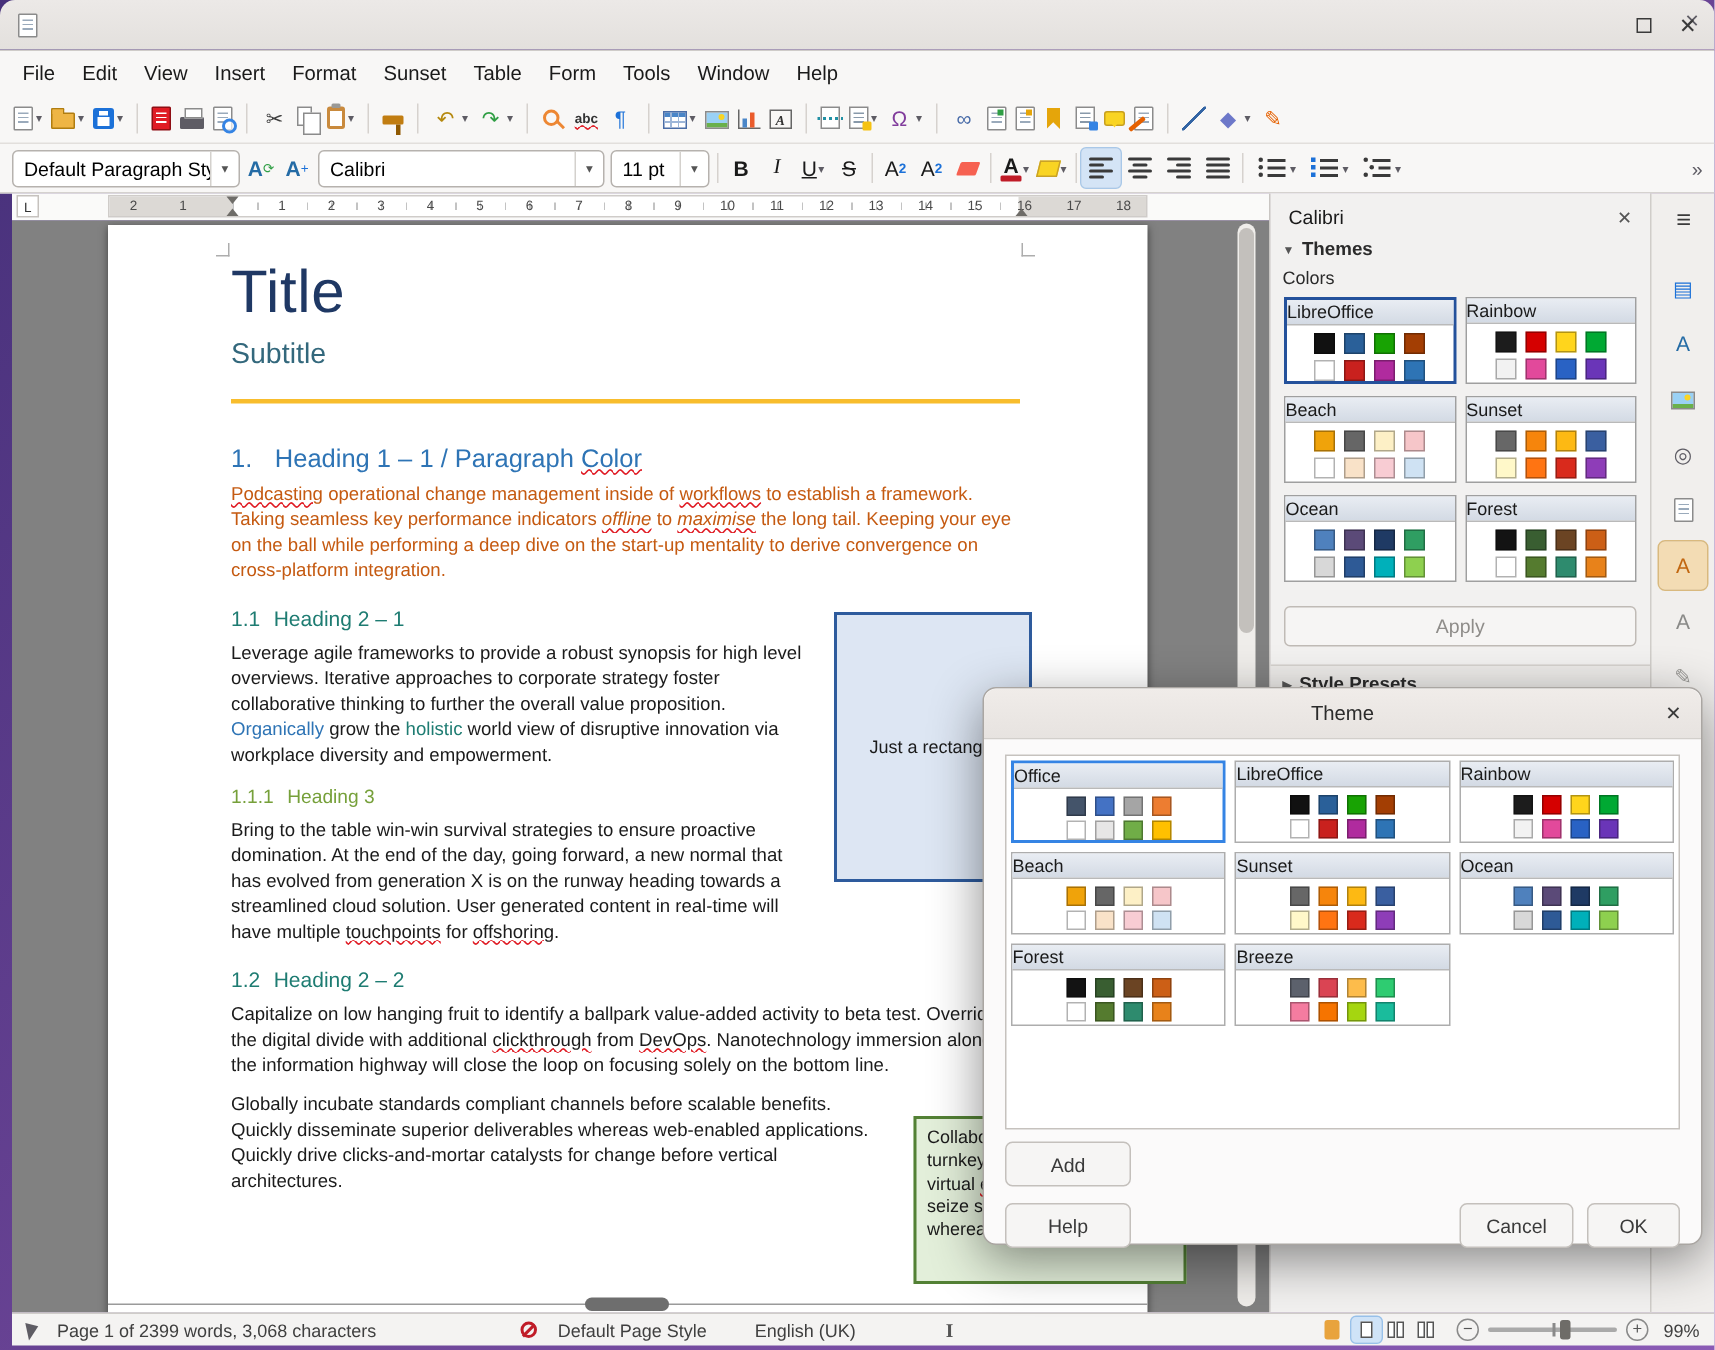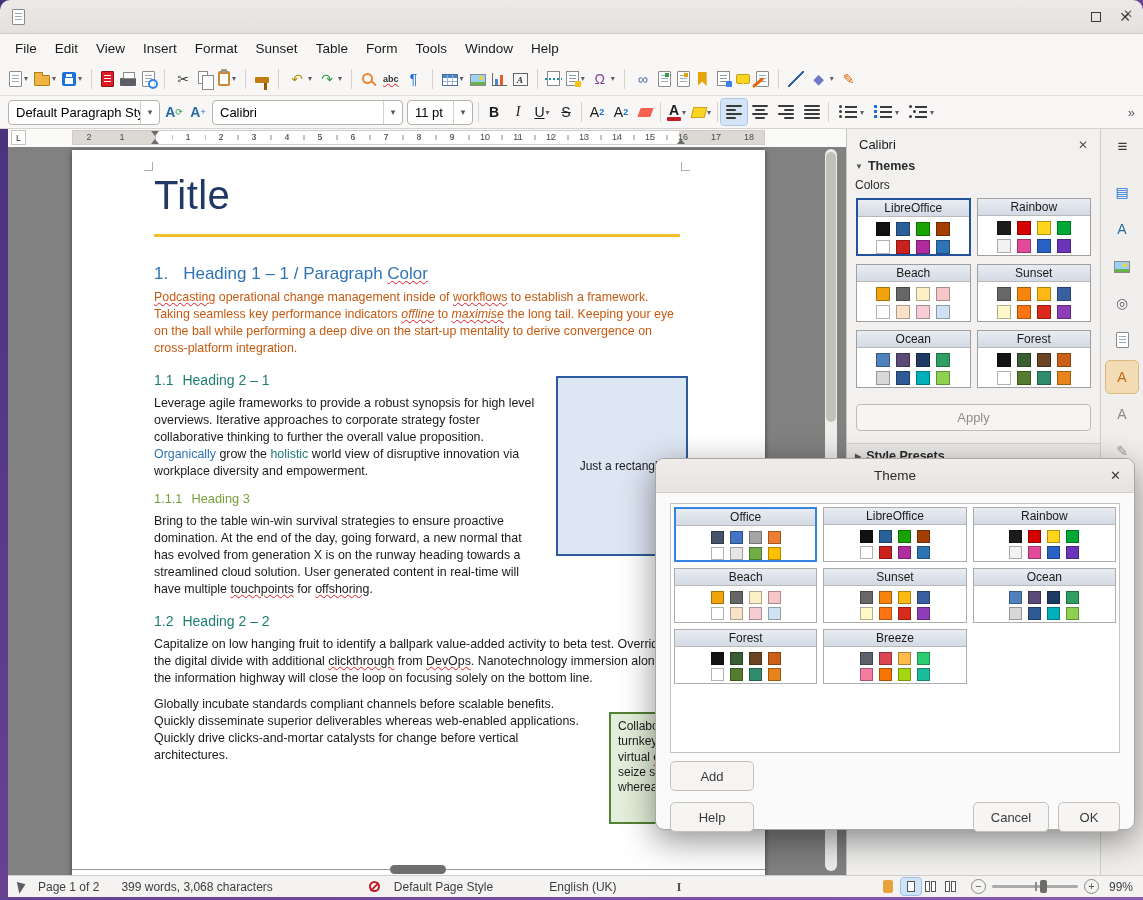--- a/index.html
+++ b/index.html
@@ -142,7 +142,7 @@
   .sgrid{display:grid;grid-template-columns:1fr 1fr;gap:8px 6px;padding:2px 9px 8px}
   .scell{border:1px solid #9f9f9f;background:#fff;height:58px}
   .scell.sel{border:2px solid #24519b}
-  .scell-h{height:17px;background:linear-gradient(#e9edf3,#d3dae4);border-bottom:1px solid #b9b9b9;font-size:12px;text-align:center;line-height:16px;color:#1a1a1a}
+  .scell-h{height:17px;background:linear-gradient(#e9edf3,#d3dae4);border-bottom:1px solid #b9b9b9;font-size:12px;line-height:16px;color:#1a1a1a}
   .chips{display:grid;grid-template-columns:repeat(4,14px);gap:4px 6px;justify-content:center;padding:5px 0}
   .chip{width:14px;height:14px;border:1px solid rgba(0,0,0,.3);display:block}
   .applybtn{margin:8px 9px 0;height:27px;background:#f6f5f4;border:1px solid #c0bbb6;border-radius:4px;display:flex;align-items:center;justify-content:center;font-size:13px;color:#8f8d8a}

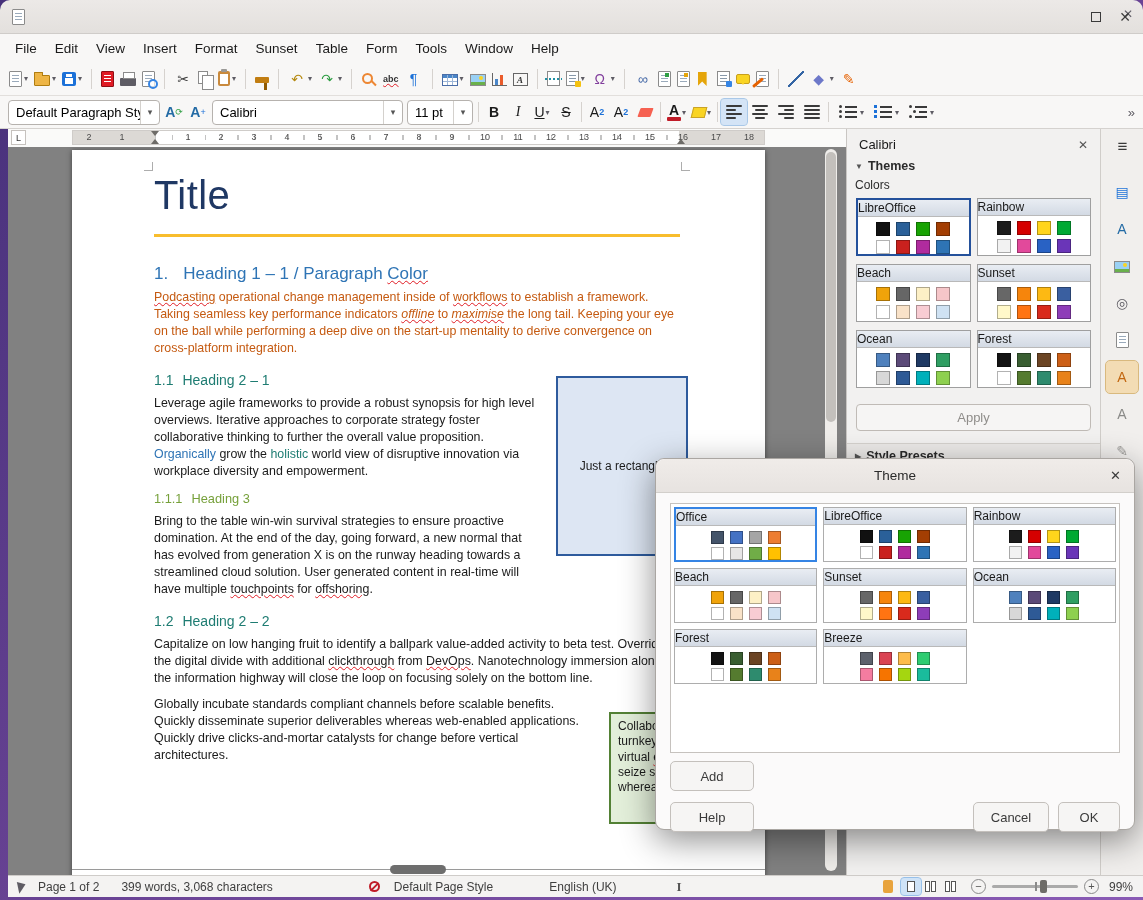--- a/index.html
+++ b/index.html
@@ -482,6 +482,7 @@
       <span class="cm cm-tr"></span>
       <div class="content">
         <div class="d-title">Title</div>
+        <div class="d-sub">Subtitle</div>
         <div class="d-hr"></div>
         <h1 class="d-h1"><span class="hnum">1.</span><span><span>Heading 1 – 1 / Paragraph </span><span class="sq">Color</span></span></h1>
         <p class="bodyp p-orange">

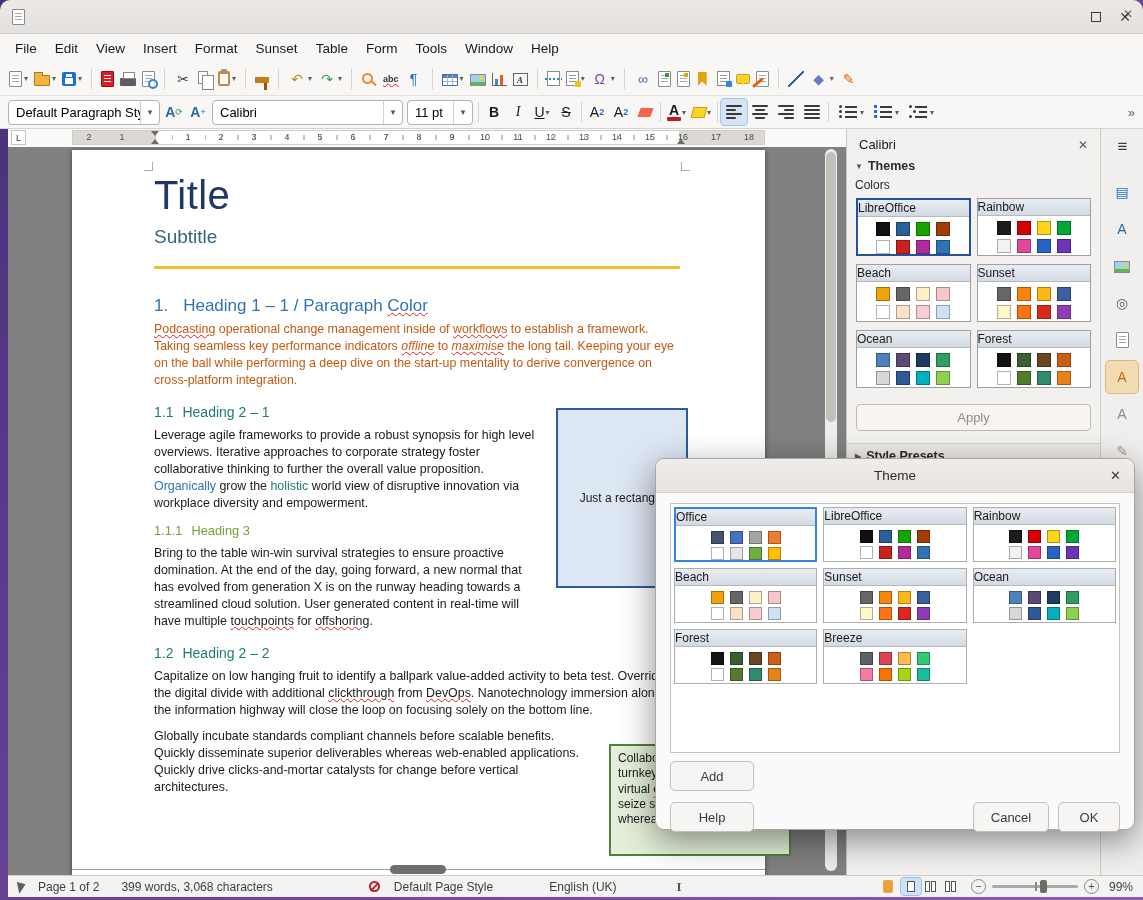--- a/index.html
+++ b/index.html
@@ -795,7 +795,7 @@
 
   <div id="statusbar">
     <span class="st icsel" style="margin-right:12px"></span>
-    <span class="st" style="margin-right:22px">Page 1 of 2</span>
+    <span class="st" style="">Page 1 of 2</span>
     <span class="st" style="margin-right:96px">399 words, 3,068 characters</span>
     <span class="st ictrk" style="margin-right:14px"></span>
     <span class="st" style="margin-right:56px">Default Page Style</span>

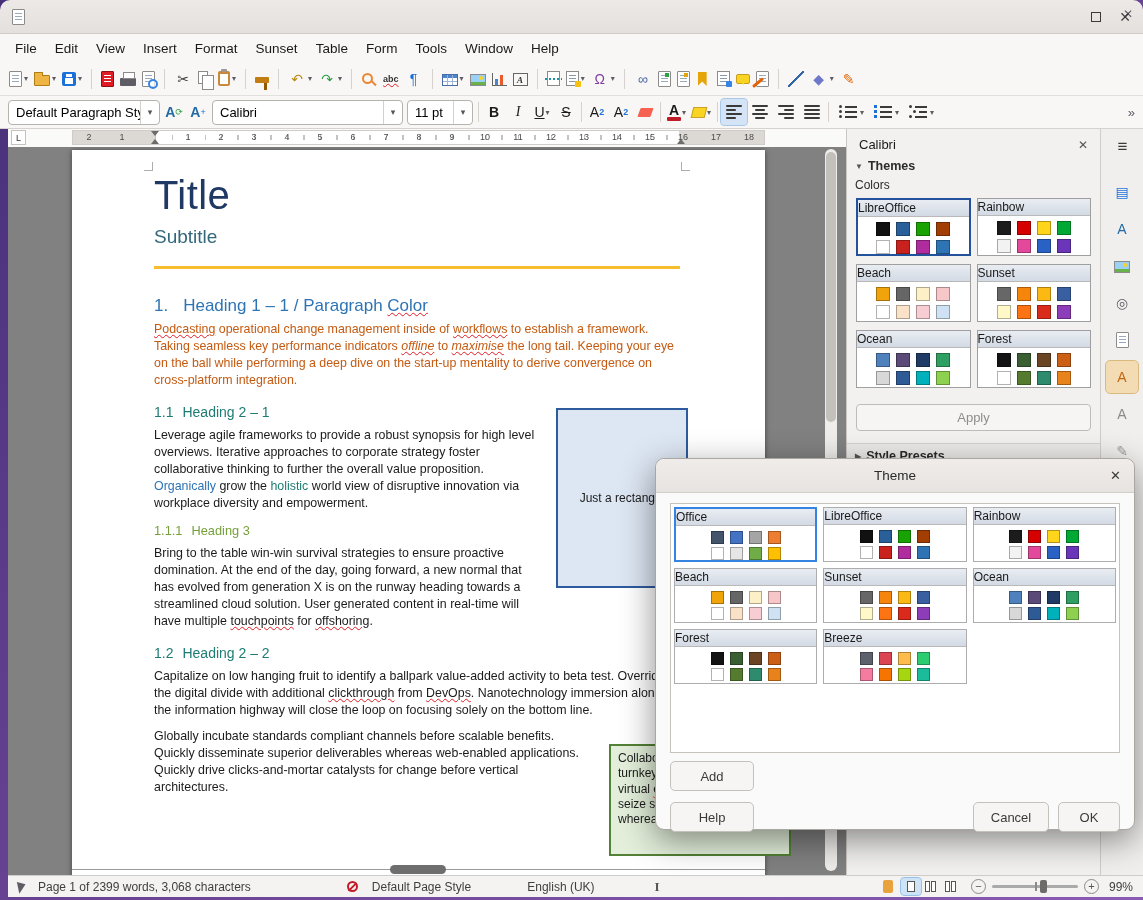--- a/index.html
+++ b/index.html
@@ -798,7 +798,7 @@
     <span class="st" style="">Page 1 of 2</span>
     <span class="st" style="margin-right:96px">399 words, 3,068 characters</span>
     <span class="st ictrk" style="margin-right:14px"></span>
-    <span class="st" style="margin-right:56px">Default Page Style</span>
+    <span class="st" style="margin-right:32px">Default Page Style</span>
     <span class="st" style="margin-right:60px">English (UK)</span>
     <span class="st ibeam">I</span>
     <span style="margin-left:auto"></span>

